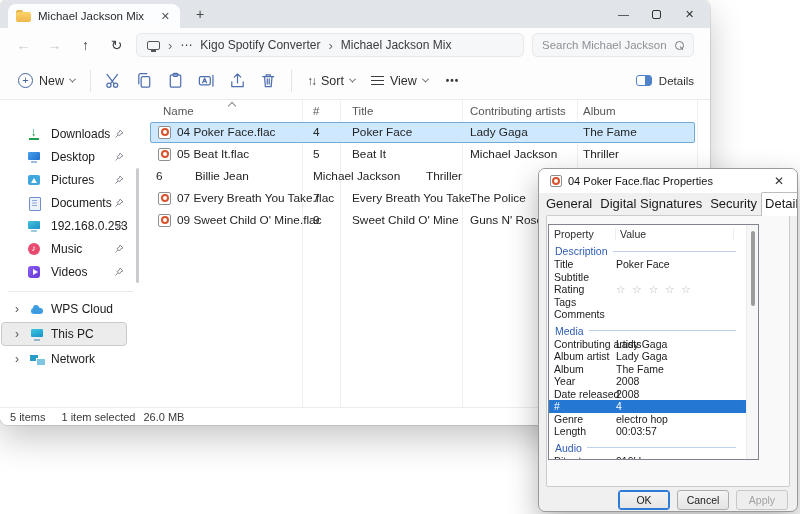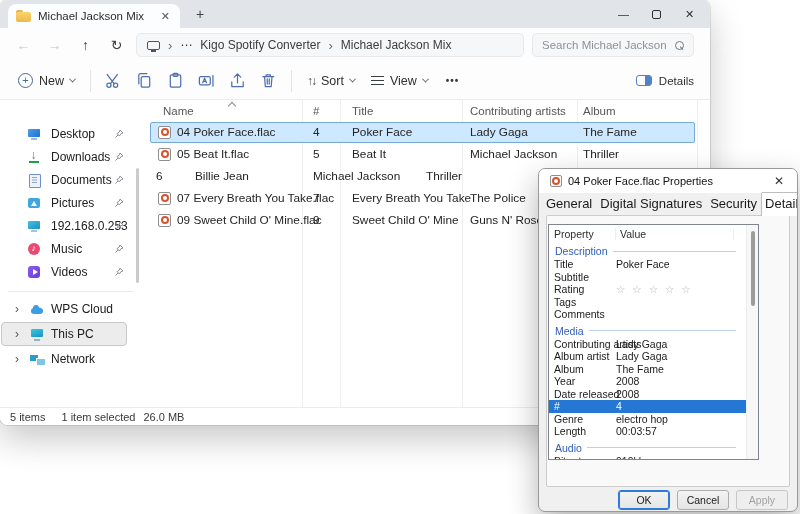--- a/index.html
+++ b/index.html
@@ -298,15 +298,15 @@
 
       <div class="sidebar">
         <div class="side-item">
+          <span class="ic ic-downloads"></span>
+          <span>Downloads</span>
+          <span class="pin"><svg width="10" height="10" viewBox="0 0 10 10">
+                <path d="M6 1 L9 4 L7 4.6 L5.4 7 L3 4.6 L5.4 3 Z M4.2 5.8 L1.5 8.5" fill="none" stroke="#8a8f98" stroke-width="1"></path>
+              </svg></span>
+        </div>
+        <div class="side-item">
           <span class="ic ic-desktop"></span>
           <span>Desktop</span>
-          <span class="pin"><svg width="10" height="10" viewBox="0 0 10 10">
-                <path d="M6 1 L9 4 L7 4.6 L5.4 7 L3 4.6 L5.4 3 Z M4.2 5.8 L1.5 8.5" fill="none" stroke="#8a8f98" stroke-width="1"></path>
-              </svg></span>
-        </div>
-        <div class="side-item">
-          <span class="ic ic-downloads"></span>
-          <span>Downloads</span>
           <span class="pin"><svg width="10" height="10" viewBox="0 0 10 10">
                 <path d="M6 1 L9 4 L7 4.6 L5.4 7 L3 4.6 L5.4 3 Z M4.2 5.8 L1.5 8.5" fill="none" stroke="#8a8f98" stroke-width="1"></path>
               </svg></span>

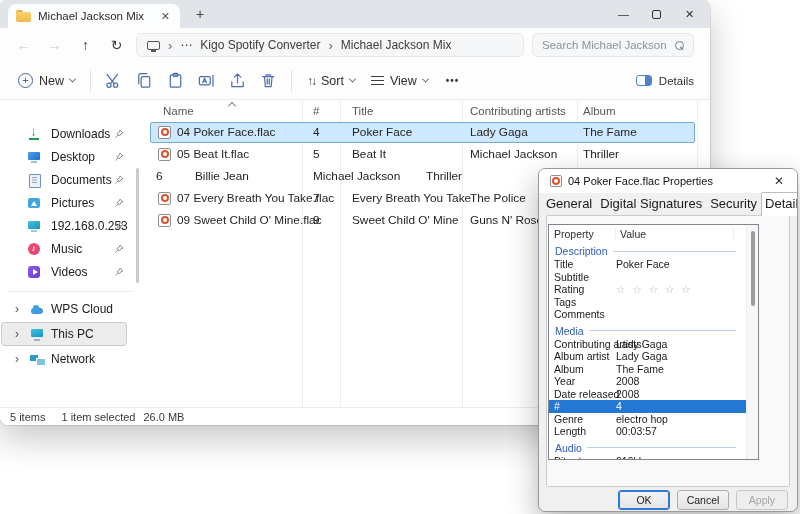--- a/index.html
+++ b/index.html
@@ -312,15 +312,15 @@
               </svg></span>
         </div>
         <div class="side-item">
+          <span class="ic ic-pictures"></span>
+          <span>Pictures</span>
+          <span class="pin"><svg width="10" height="10" viewBox="0 0 10 10">
+                <path d="M6 1 L9 4 L7 4.6 L5.4 7 L3 4.6 L5.4 3 Z M4.2 5.8 L1.5 8.5" fill="none" stroke="#8a8f98" stroke-width="1"></path>
+              </svg></span>
+        </div>
+        <div class="side-item">
           <span class="ic ic-documents"></span>
           <span>Documents</span>
-          <span class="pin"><svg width="10" height="10" viewBox="0 0 10 10">
-                <path d="M6 1 L9 4 L7 4.6 L5.4 7 L3 4.6 L5.4 3 Z M4.2 5.8 L1.5 8.5" fill="none" stroke="#8a8f98" stroke-width="1"></path>
-              </svg></span>
-        </div>
-        <div class="side-item">
-          <span class="ic ic-pictures"></span>
-          <span>Pictures</span>
           <span class="pin"><svg width="10" height="10" viewBox="0 0 10 10">
                 <path d="M6 1 L9 4 L7 4.6 L5.4 7 L3 4.6 L5.4 3 Z M4.2 5.8 L1.5 8.5" fill="none" stroke="#8a8f98" stroke-width="1"></path>
               </svg></span>

